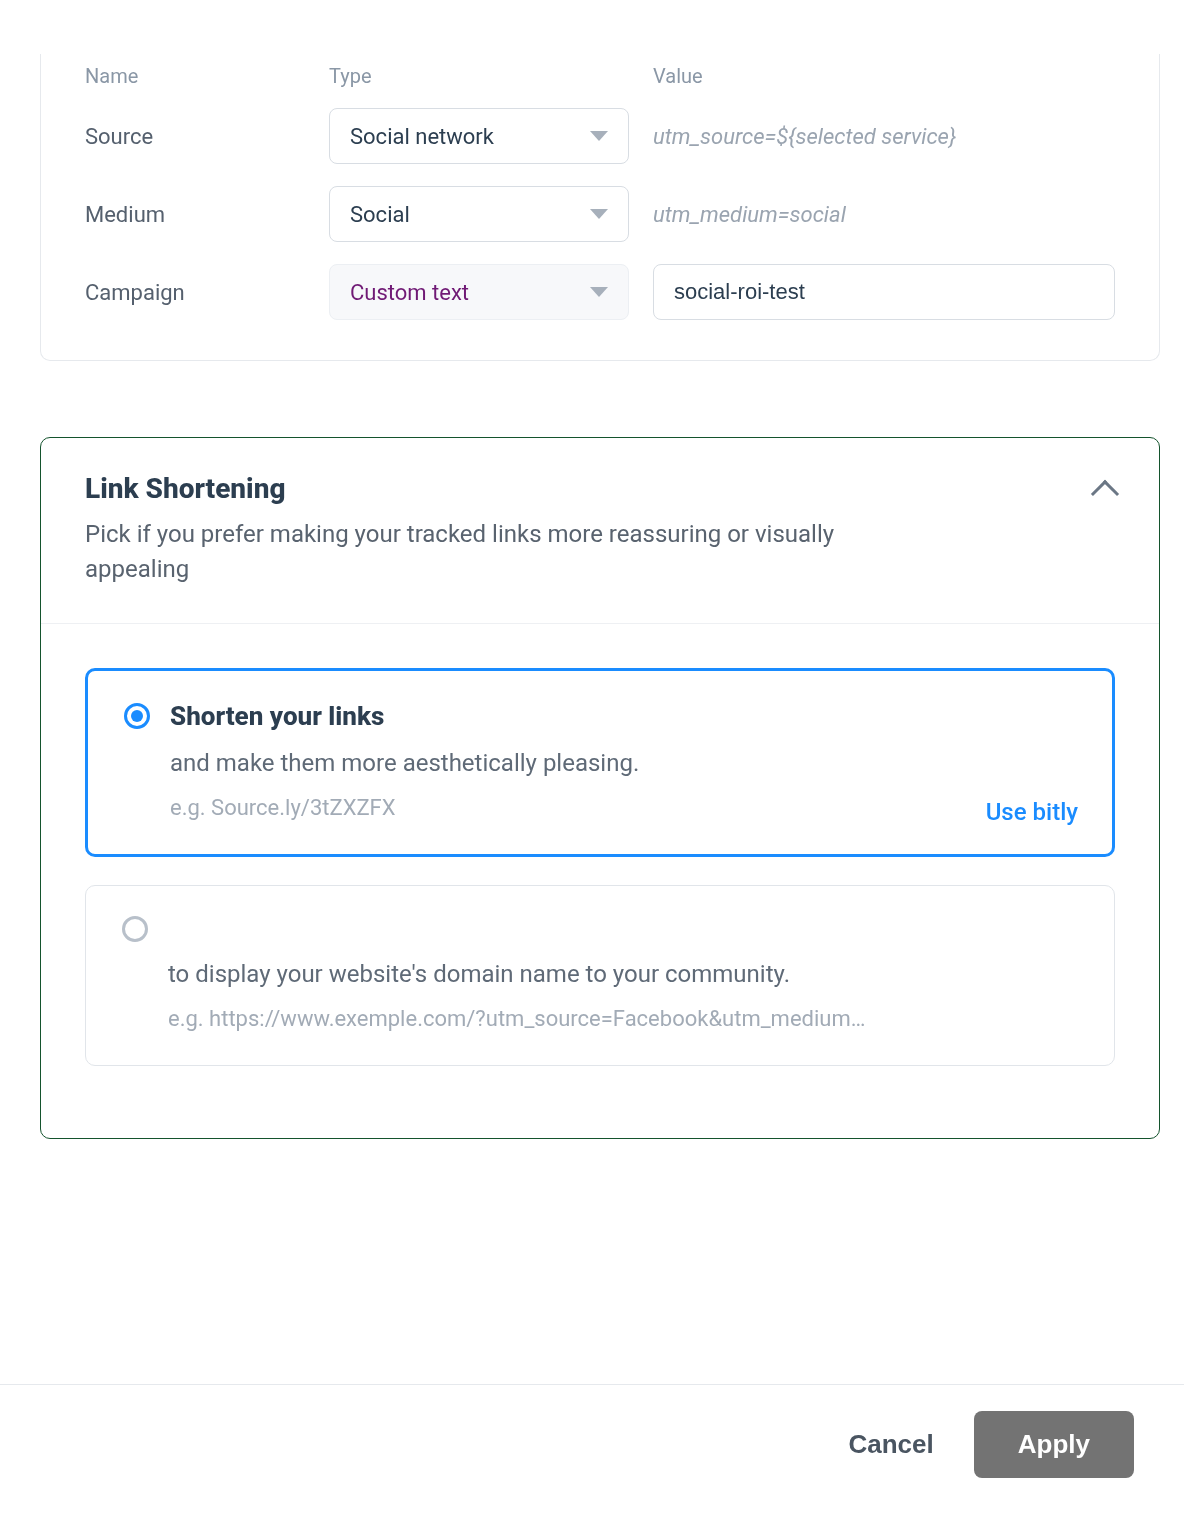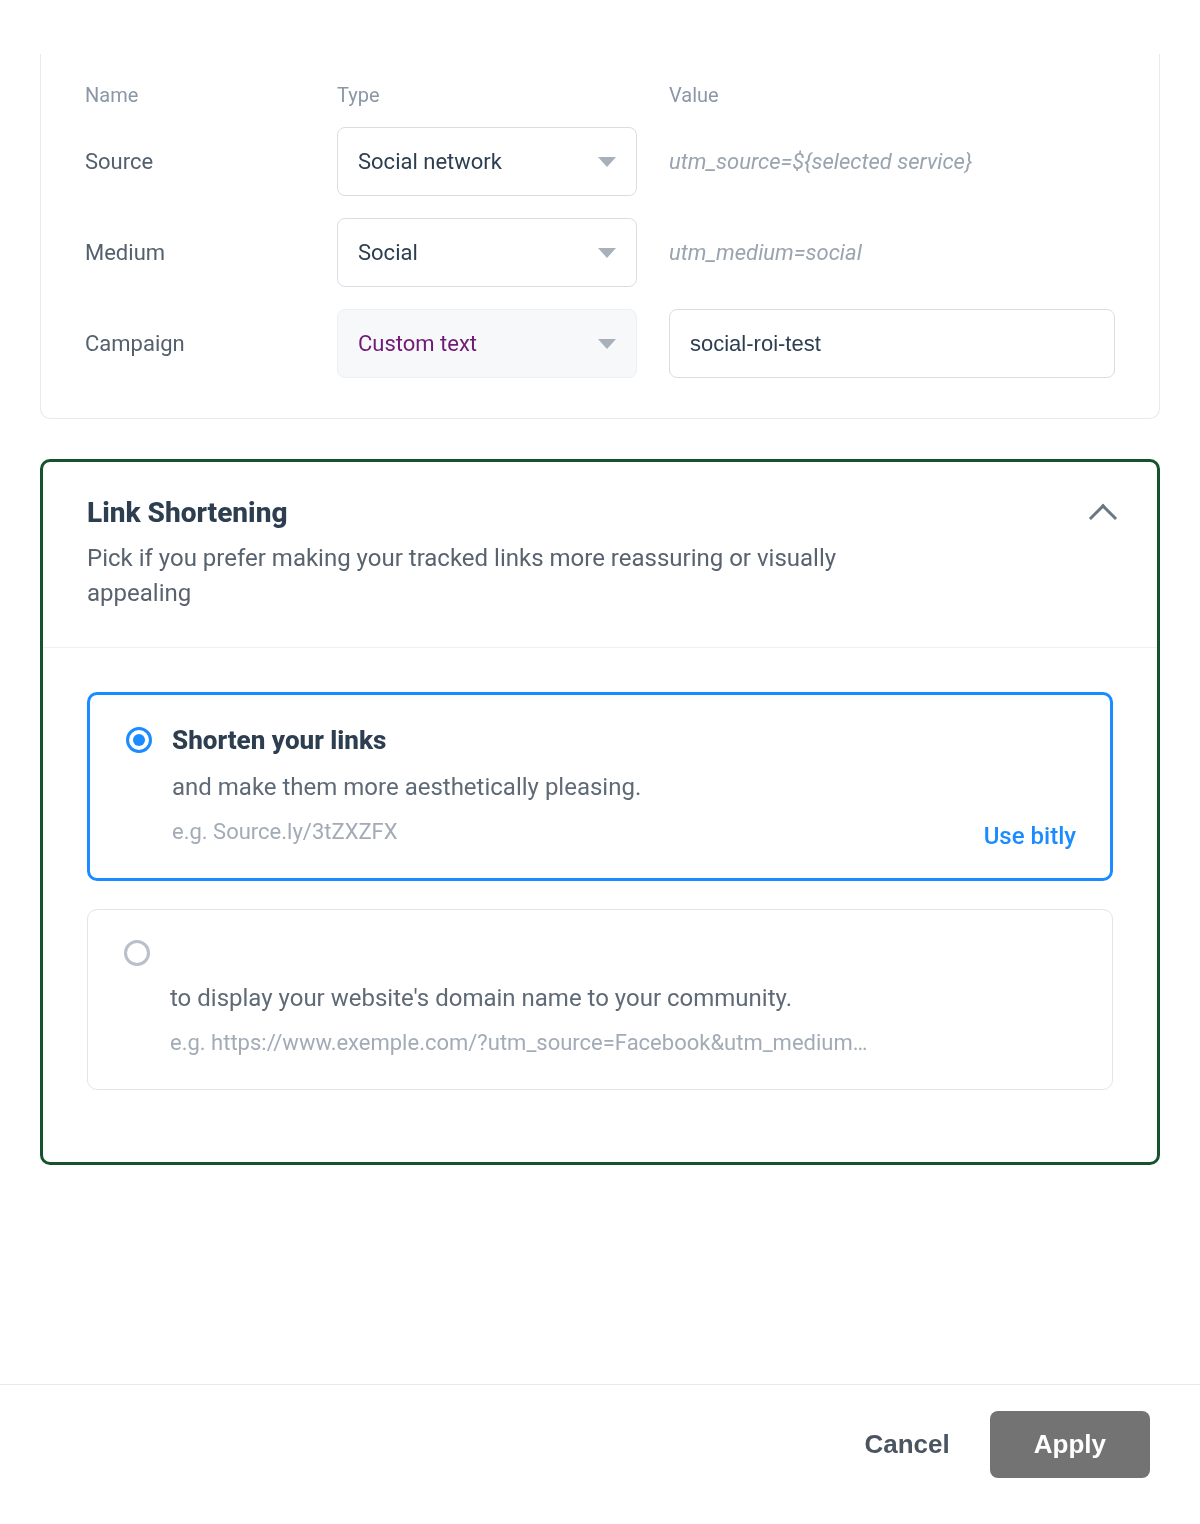--- a/index.html
+++ b/index.html
@@ -39,8 +39,7 @@
     display: grid;
     grid-template-columns: 220px 300px 1fr;
     align-items: center;
-    column-gap: 32px;
-    margin-top: 19px;
+    column-gap: 24px;
   }
   .tbl-header-row { margin-bottom: 20px; }
   .tbl-row { margin-bottom: 22px; }

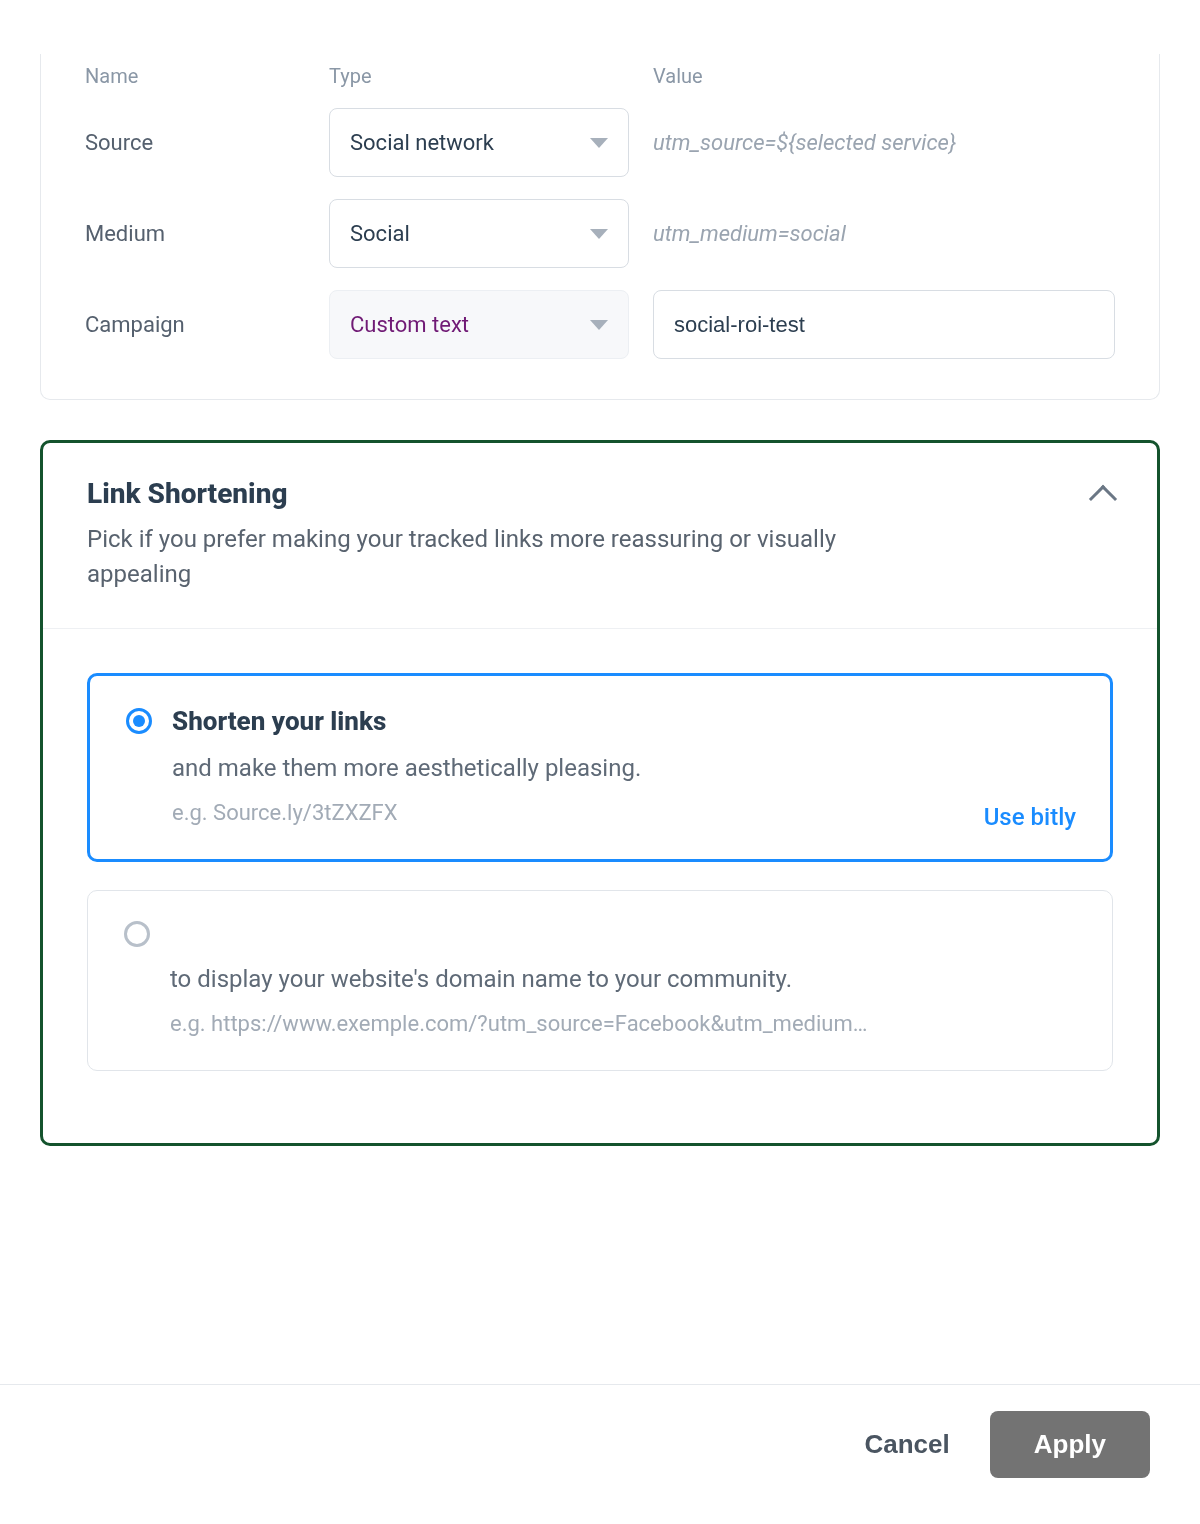--- a/index.html
+++ b/index.html
@@ -55,7 +55,7 @@
     font-size: 22px;
     border: 1px solid #d8dde3;
     border-radius: 8px;
-    height: 69px;
+    height: 56px;
     display: flex;
     align-items: center;
     padding: 0 20px;

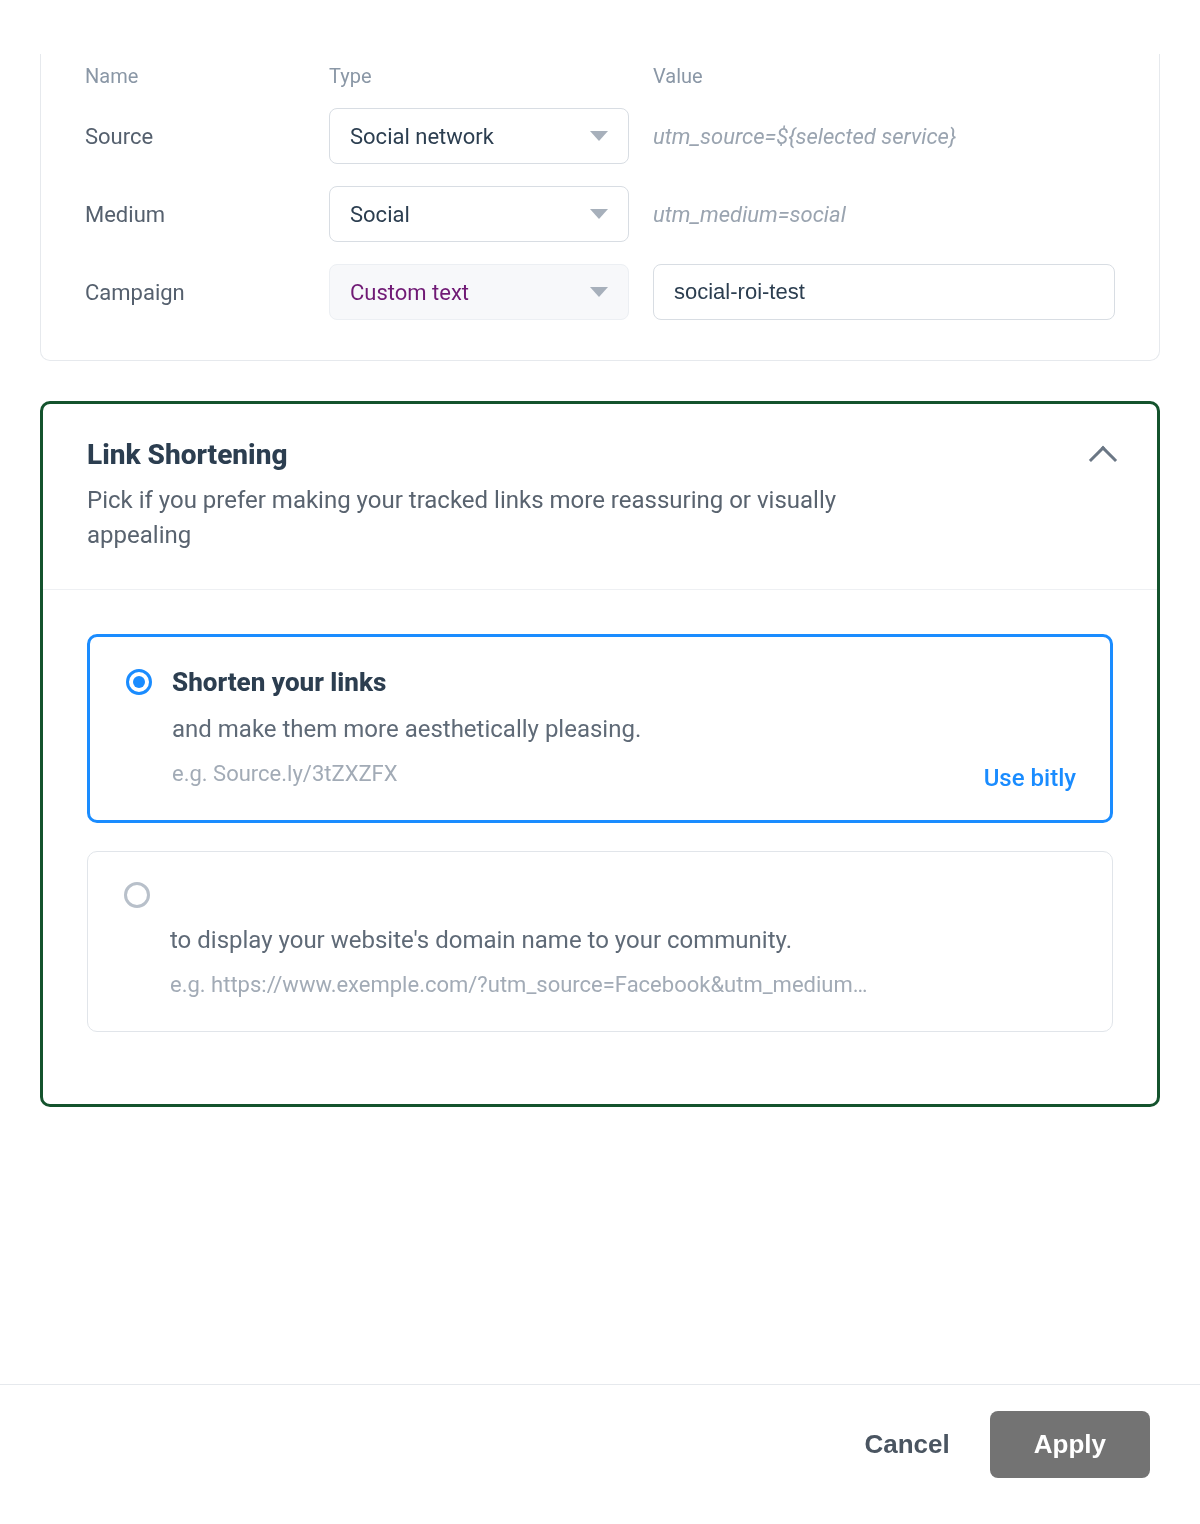--- a/index.html
+++ b/index.html
@@ -85,9 +85,9 @@
   }
 
   .section-card {
-    border: 3px solid #14532d;
+    border: 1px solid #14532d;
     border-radius: 10px;
-    margin-top: 40px;
+    margin-top: 76px;
   }
   .section-head {
     padding: 34px 44px 36px 44px;

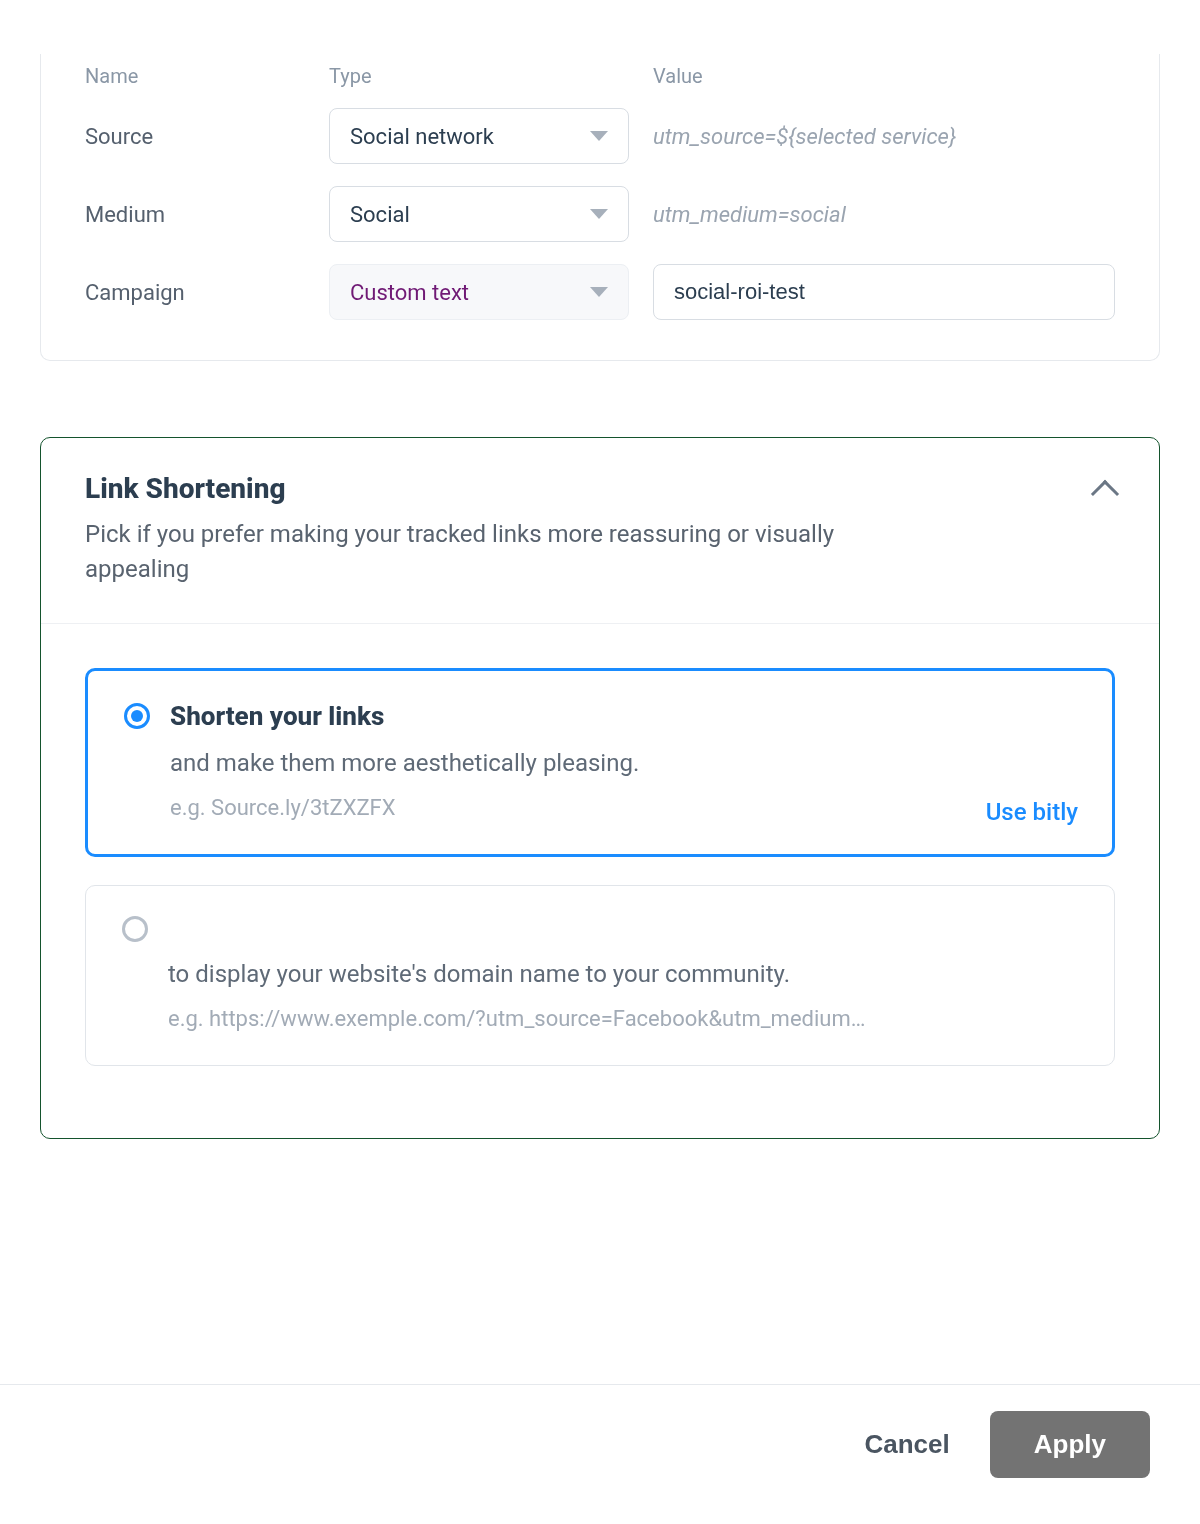--- a/index.html
+++ b/index.html
@@ -166,7 +166,7 @@
   }
   .footer-bar {
     position: absolute;
-    left: 0; right: 0;
+    left: 0; right: 16px;
     bottom: 20px;
     border-top: 1px solid #e6e9ed;
     padding: 26px 50px;

